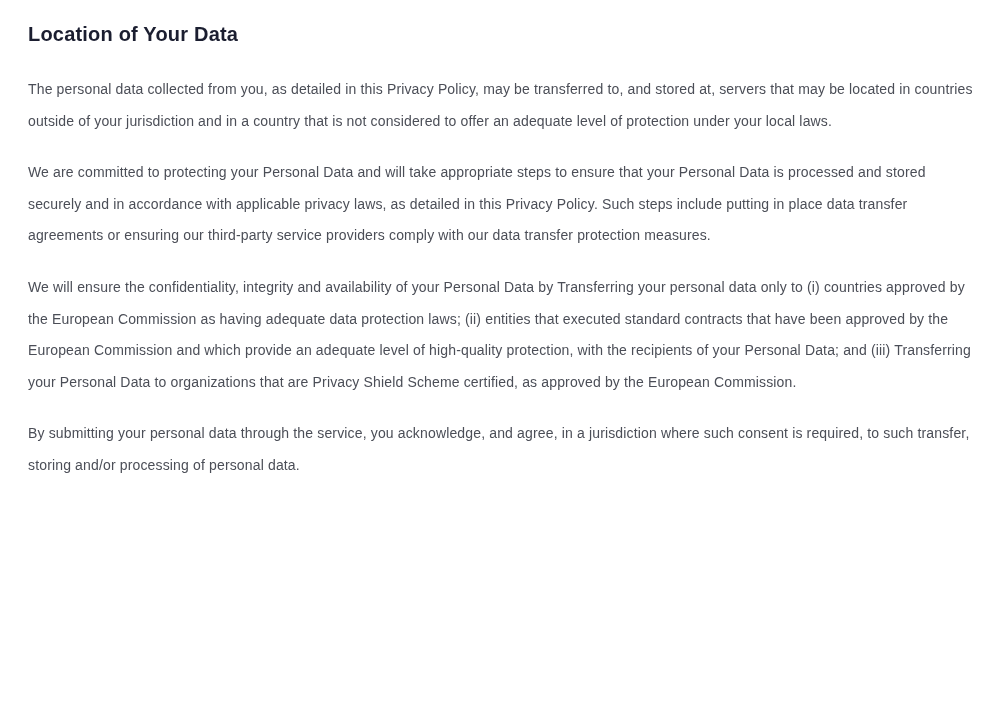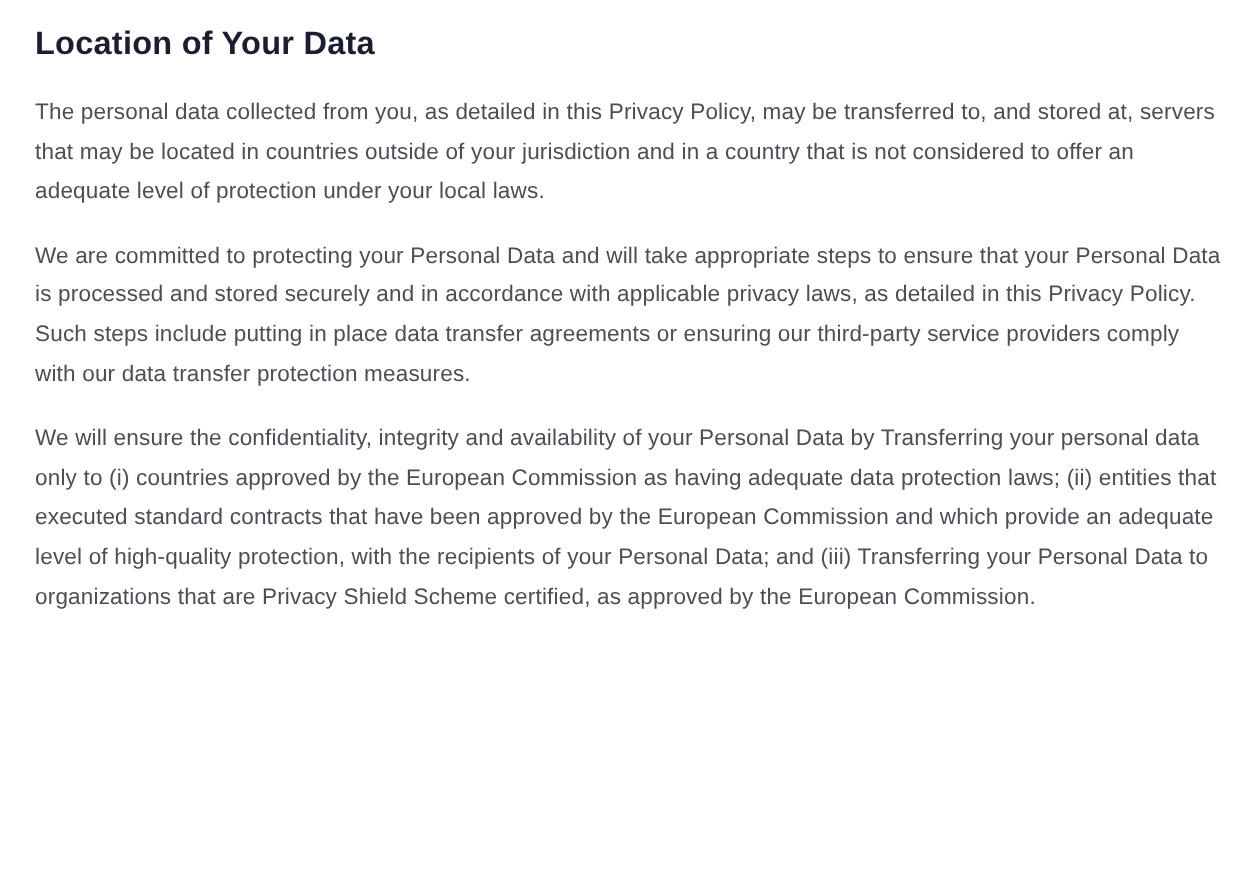--- a/index.html
+++ b/index.html
@@ -8,7 +8,7 @@
     h1 {
       font-family: "Liberation Sans", sans-serif;
       font-weight: bold;
-      font-size: 26px;
+      font-size: 20px;
       color: #1b1e30;
       margin: 0 0 20px 0;
       line-height: 40px;

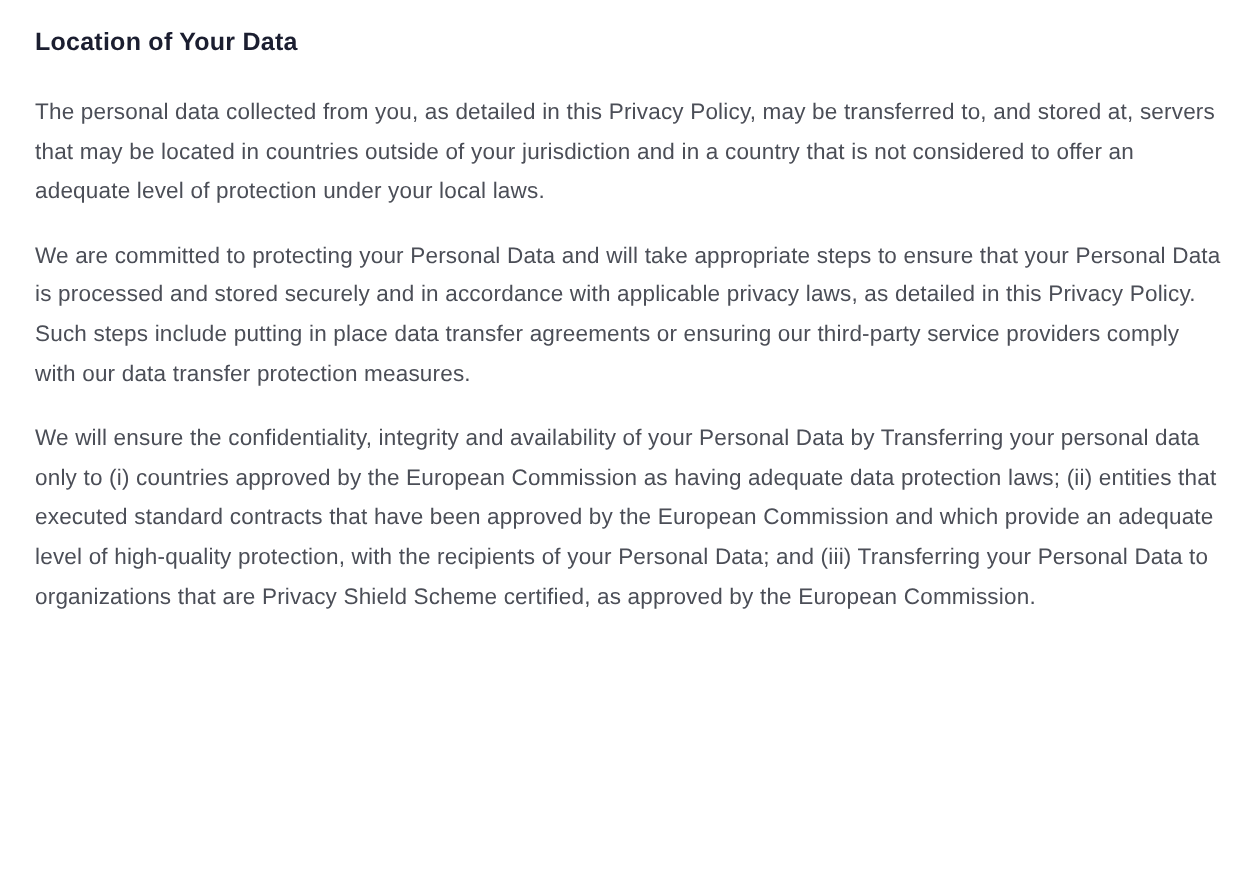--- a/index.html
+++ b/index.html
@@ -16,7 +16,7 @@
     }
     p {
       font-family: "Liberation Sans", sans-serif;
-      font-size: 18px;
+      font-size: 14px;
       line-height: 31.6px;
       color: #4b4e57;
       margin: 0 0 20px 0;

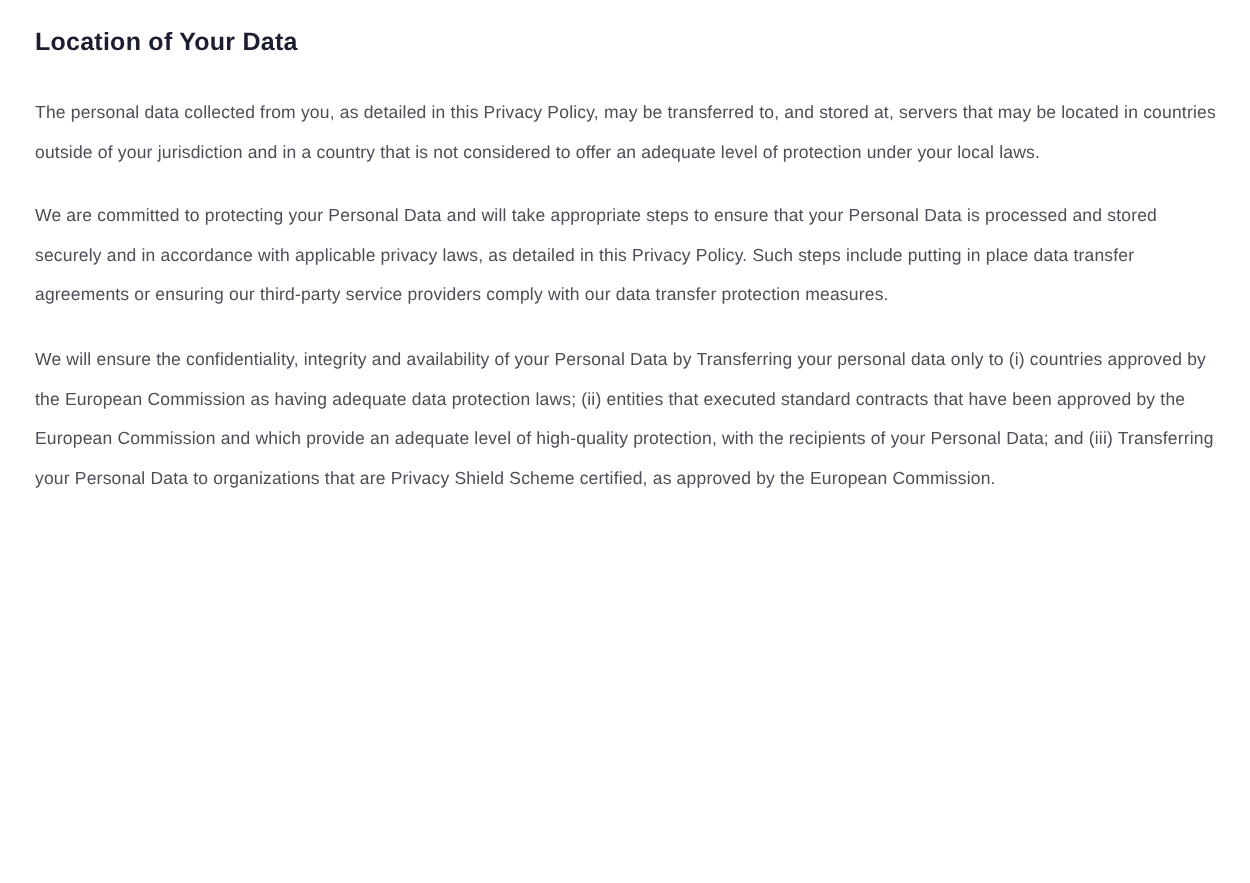--- a/index.html
+++ b/index.html
@@ -31,6 +31,7 @@
   <p>The personal data collected from you, as detailed in this Privacy Policy, may be transferred to, and stored at, servers that may be located in countries outside of your jurisdiction and in a country that is not considered to offer an adequate level of protection under your local laws.</p>
   <p>We are committed to protecting your Personal Data and will take appropriate steps to ensure that your Personal Data is processed and stored securely and in accordance with applicable privacy laws, as detailed in this Privacy Policy. Such steps include putting in place data transfer agreements or ensuring our third-party service providers comply with our data transfer protection measures.</p>
   <p>We will ensure the confidentiality, integrity and availability of your Personal Data by Transferring your personal data only to (i) countries approved by the European Commission as having adequate data protection laws; (ii) entities that executed standard contracts that have been approved by the European Commission and which provide an adequate level of high-quality protection, with the recipients of your Personal Data; and (iii) Transferring your Personal Data to organizations that are Privacy Shield Scheme certified, as approved by the European Commission.</p>
+  <p>By submitting your personal data through the service, you acknowledge, and agree, in a jurisdiction where such consent is required, to such transfer, storing and/or processing of personal data.</p>
 </div>
 
 </body></html>

